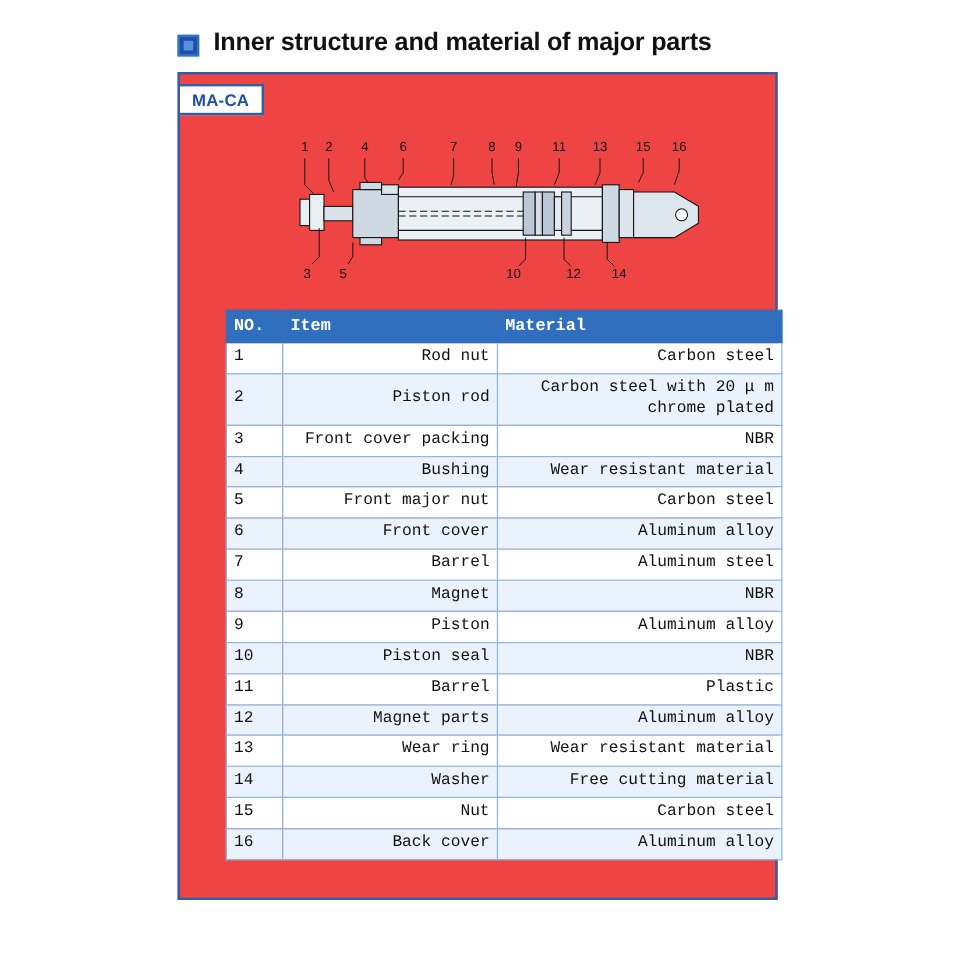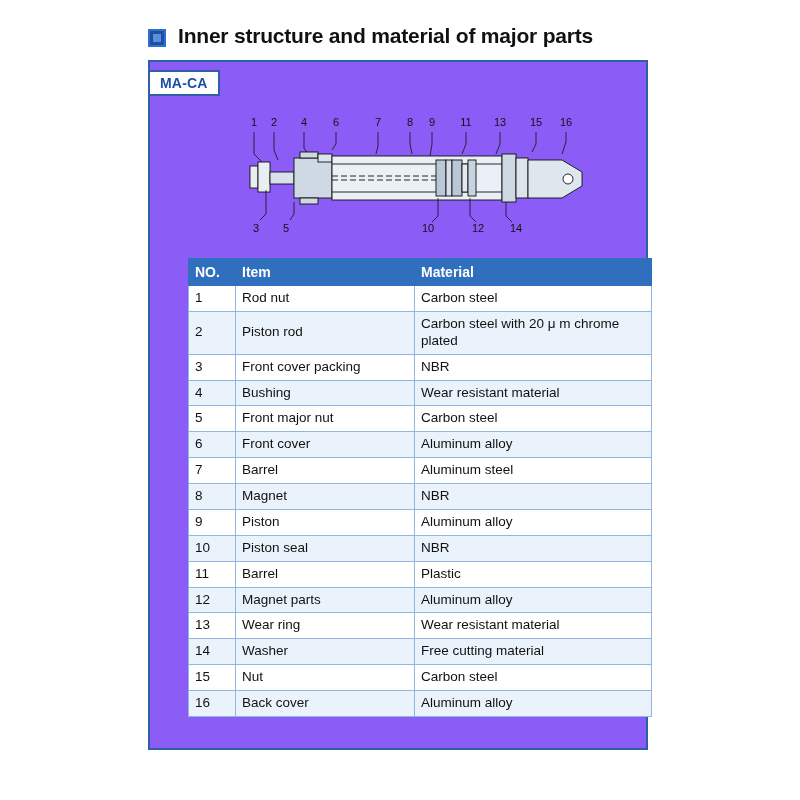--- a/index.html
+++ b/index.html
@@ -62,7 +62,7 @@
     height: 690px;
     border: 2px solid #2f5fa8;
     box-sizing: border-box;
-    background: #8b5cf6;
+    background: #ef4444;
   }
 
   

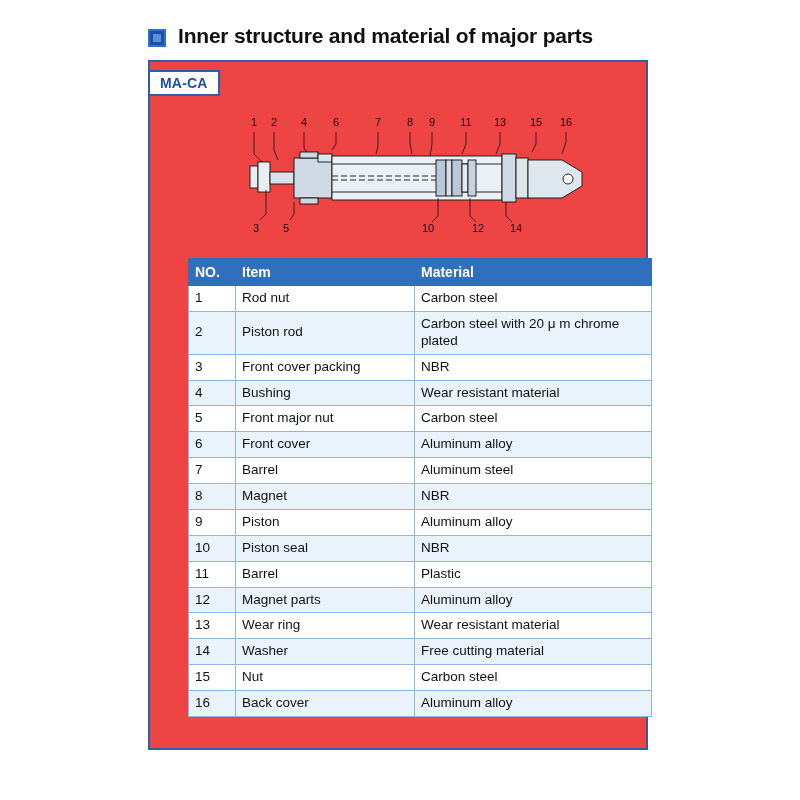--- a/index.html
+++ b/index.html
@@ -102,6 +102,7 @@
     width: 424px;
     font-size: 13.5px;
     table-layout: fixed;
+    font-family: Liberation Mono, monospace;
   }
   table.parts thead th {
     background: #2f6fbd;

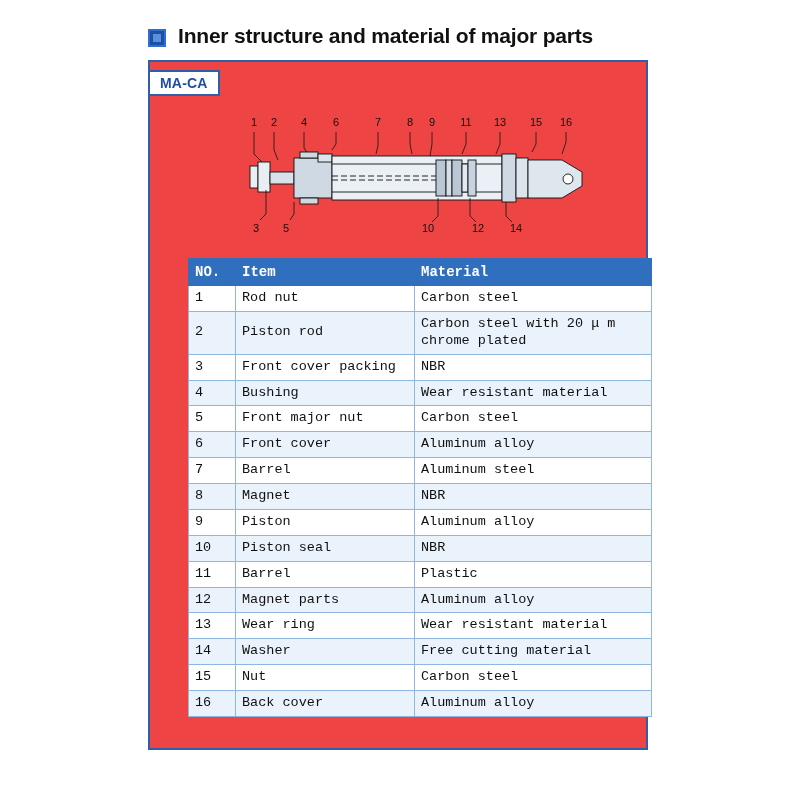--- a/index.html
+++ b/index.html
@@ -122,6 +122,7 @@
     color: #111;
     vertical-align: middle;
     line-height: 1.25;
+    text-align: right;
   }
   table.parts tbody tr:nth-child(odd) td { background: #ffffff; }
   table.parts tbody tr:nth-child(even) td { background: #eaf2fb; }

